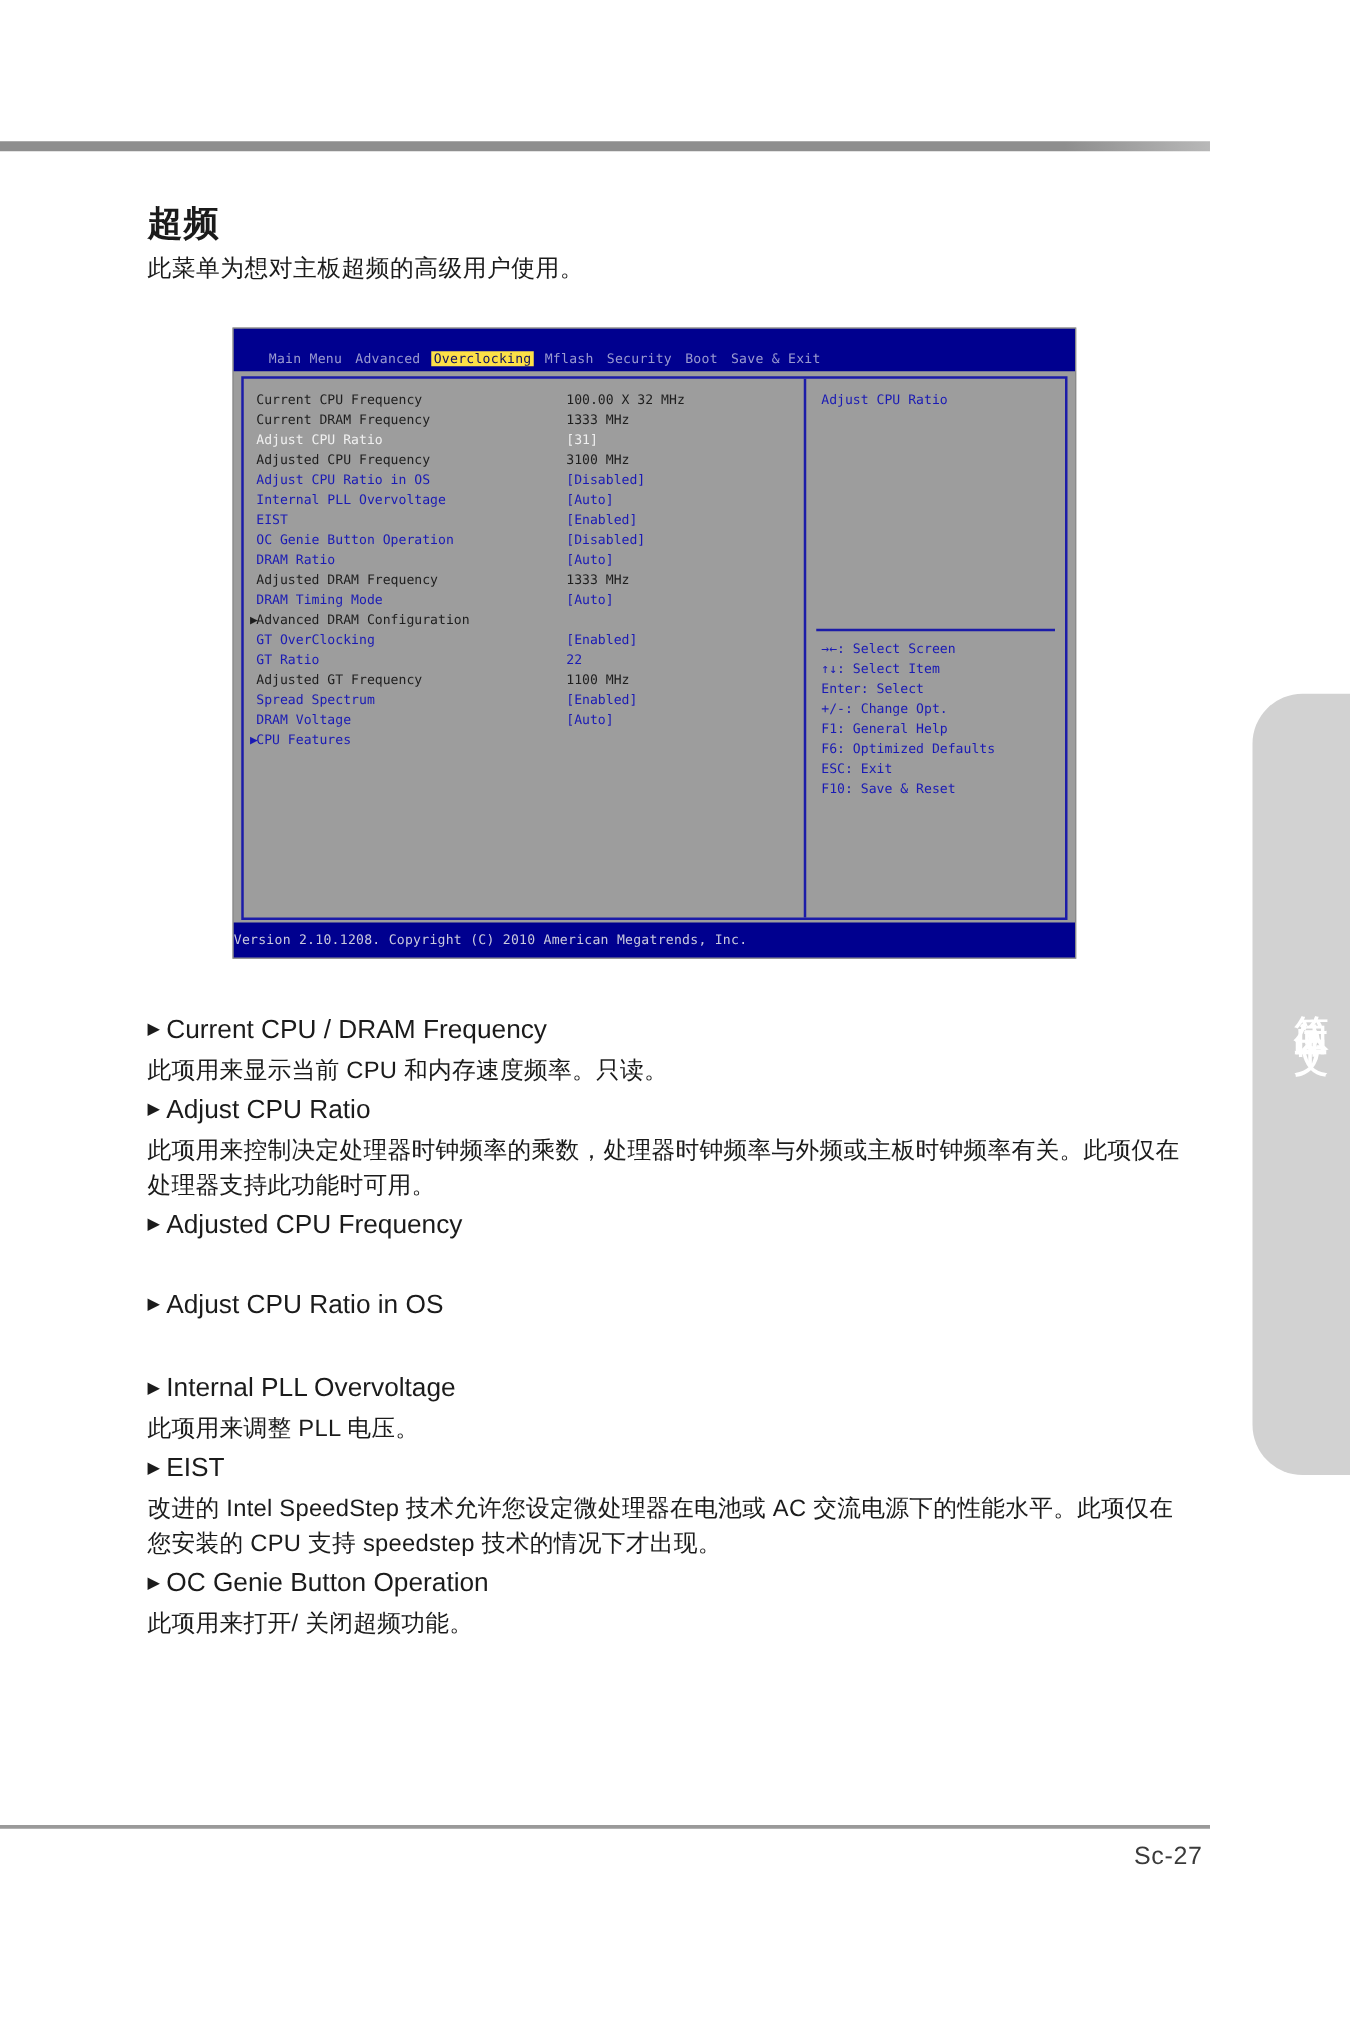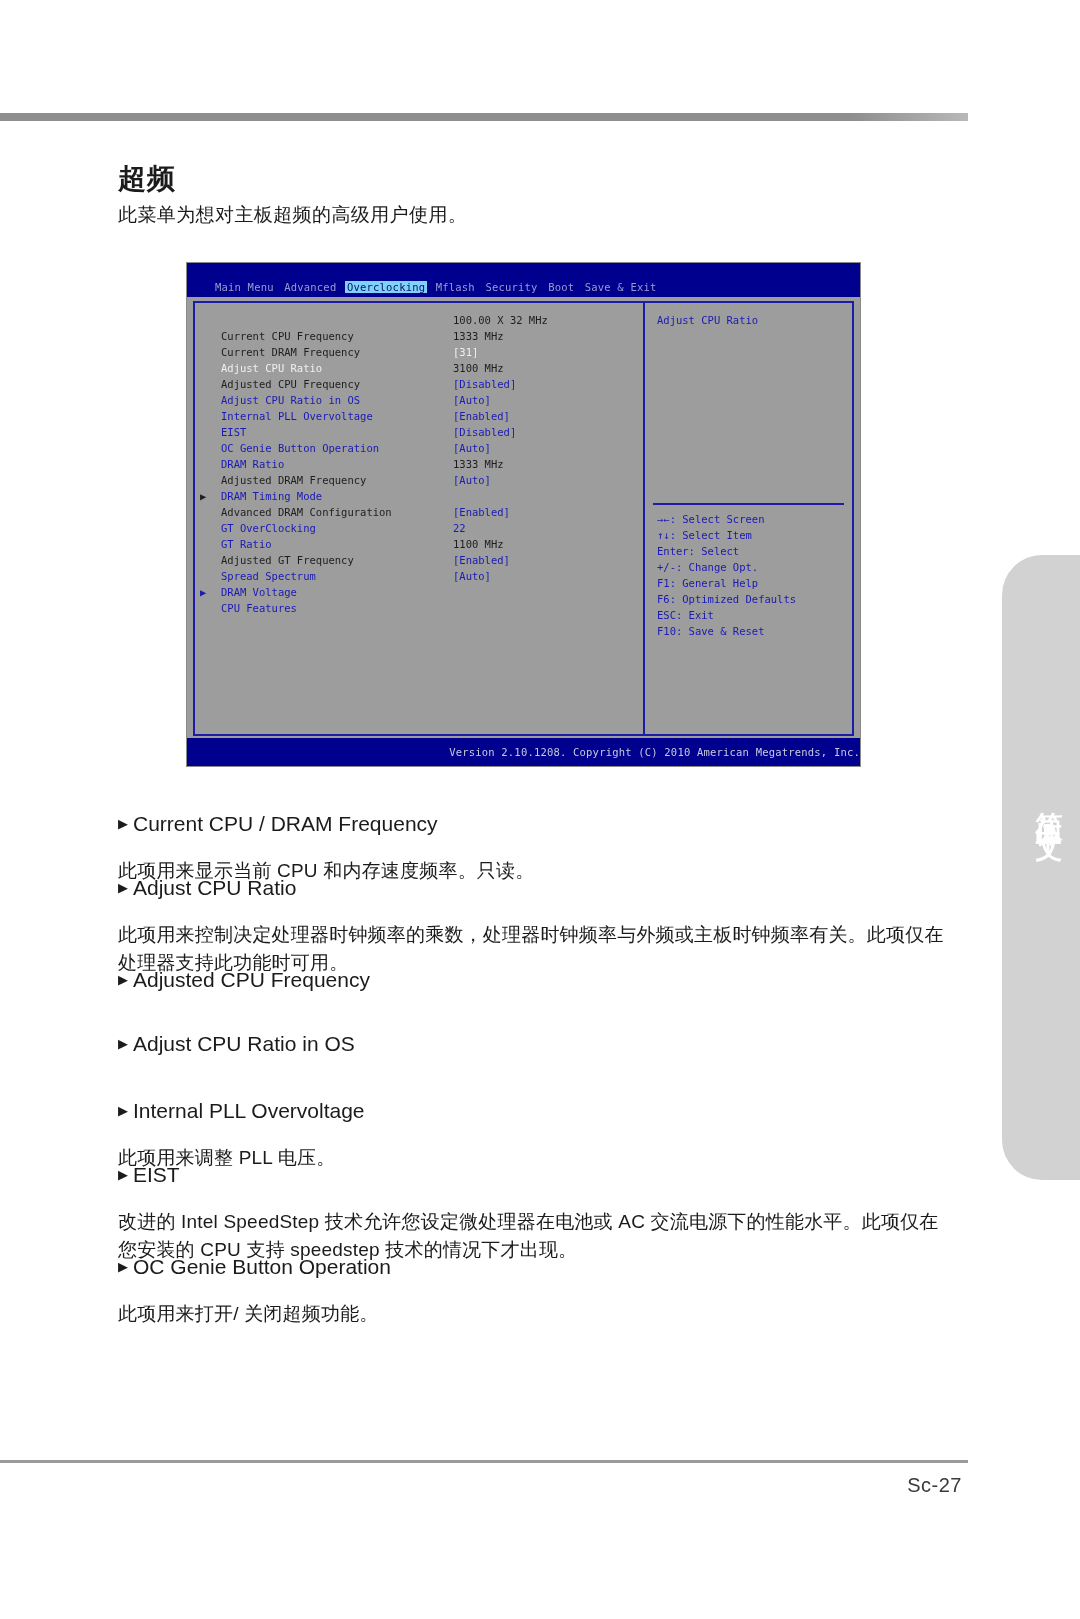--- a/index.html
+++ b/index.html
@@ -88,7 +88,7 @@
   }
   .bios-menu span { padding:0 2px; }
   .bios-menu span.active {
-    background:#7dd3fc; color:#101060;
+    background:#fde047; color:#101060;
   }
   .bios-main {
     position:absolute; left:6px; top:38px; right:6px; bottom:30px;

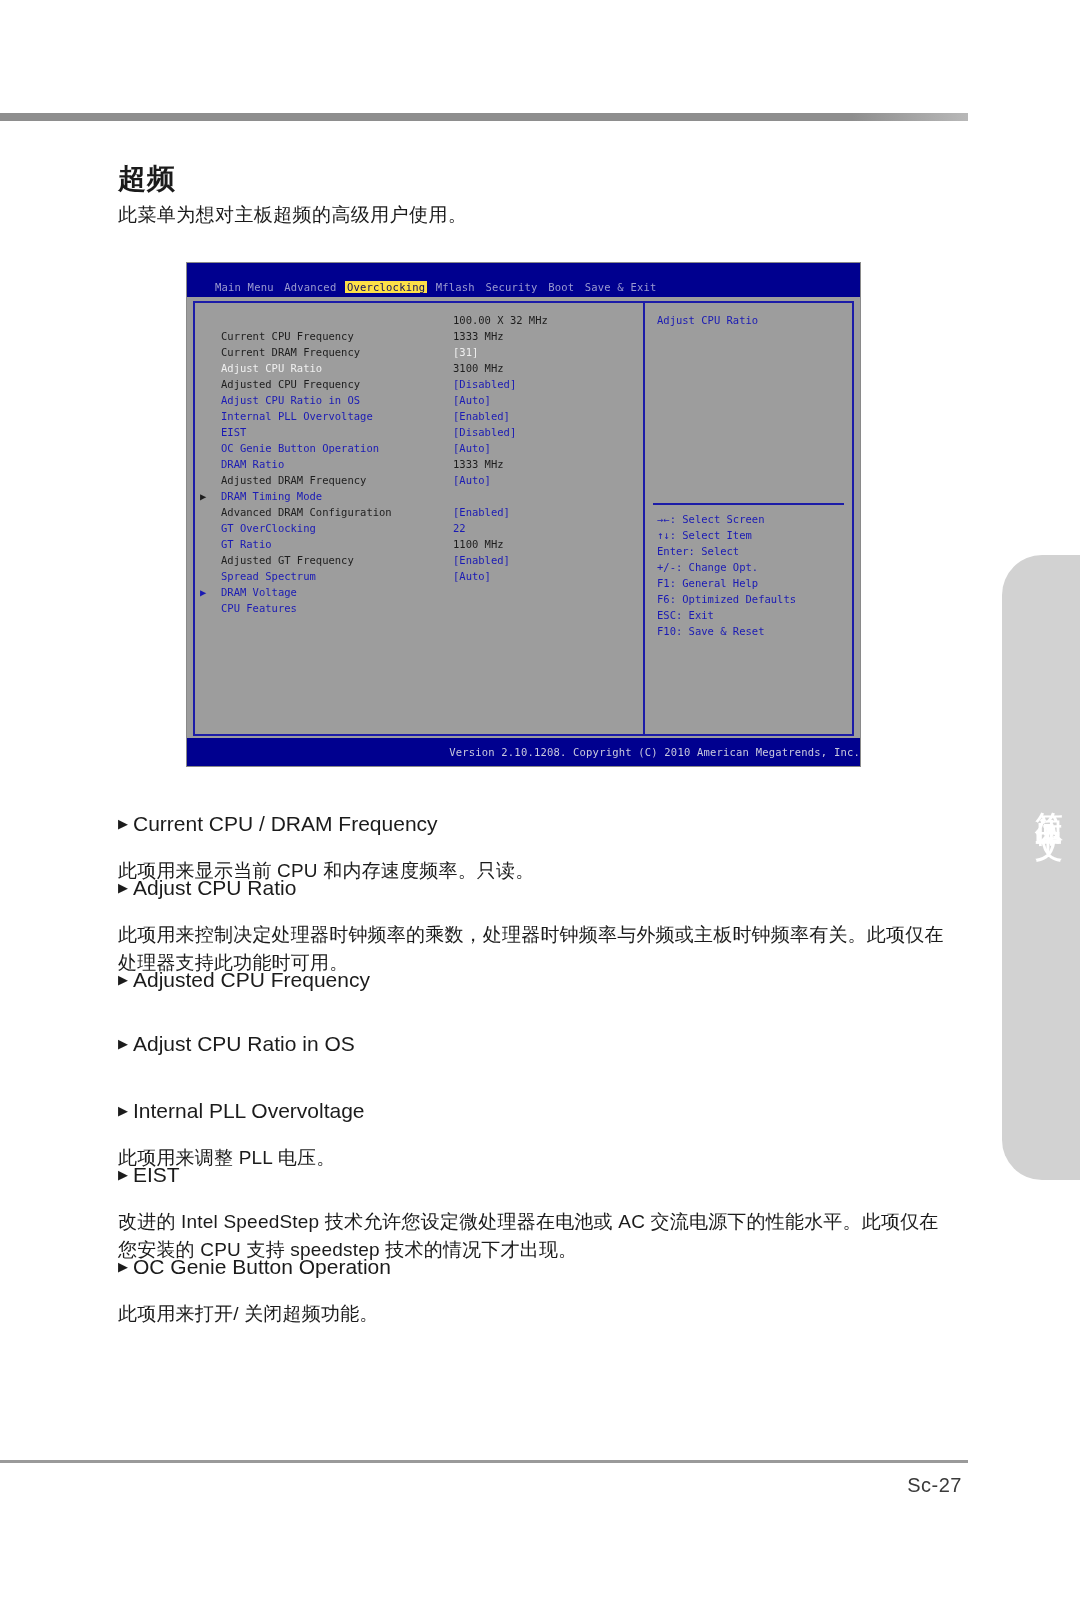--- a/index.html
+++ b/index.html
@@ -103,7 +103,7 @@
   .bios-right { flex:1; position:relative; padding:9px 0 0 0; }
 
   .row { position:relative; height:16px; line-height:16px; padding-left:18px; }
-  .row .label { position:absolute; left:26px; top:0; white-space:nowrap;margin-top:16px; }
+  .row .label { position:absolute; left:10px; top:0; white-space:nowrap; }
   .row .value { position:absolute; left:258px; top:0; white-space:nowrap; }
   .row .arrow { position:absolute; left:5px; top:0; }
 

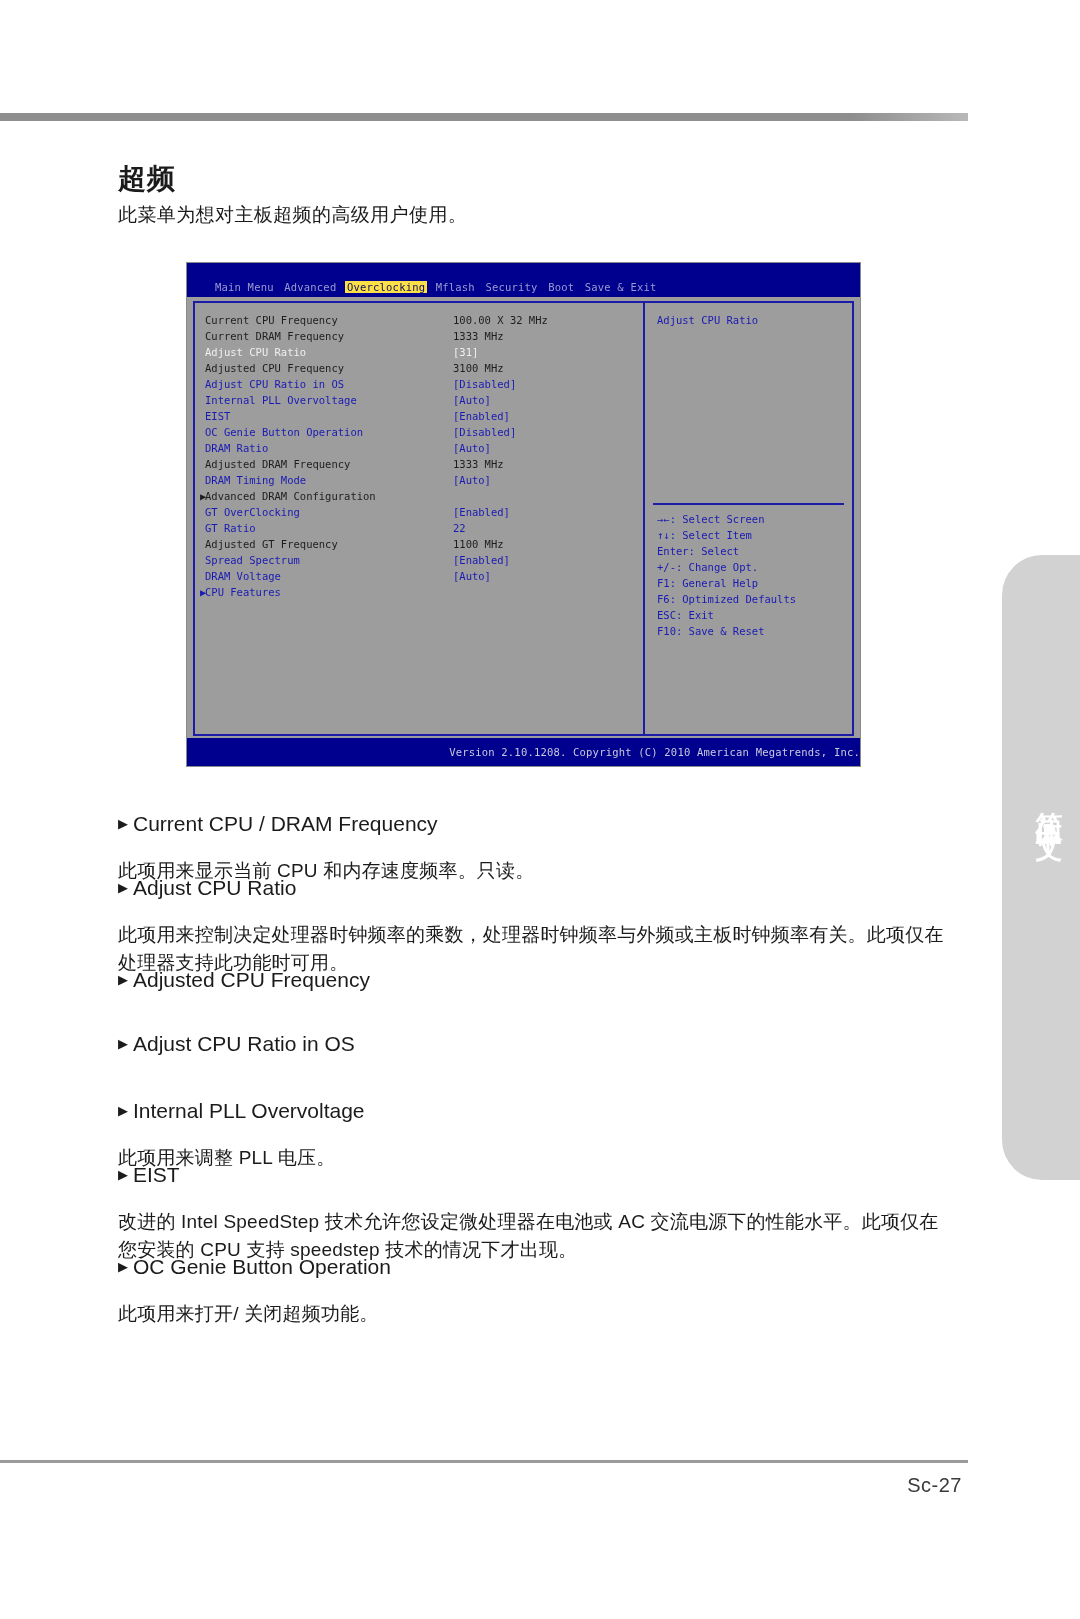--- a/index.html
+++ b/index.html
@@ -124,7 +124,7 @@
   .bios-footerbar {
     position:absolute; left:0; right:0; bottom:0; height:28px;
     background:#00008f; color:#c9c9dd;
-    text-align:right; font-size:10.5px; line-height:28px; letter-spacing:.2px;
+    text-align:left; font-size:10.5px; line-height:28px; letter-spacing:.2px;
   }
 </style>
 </head>

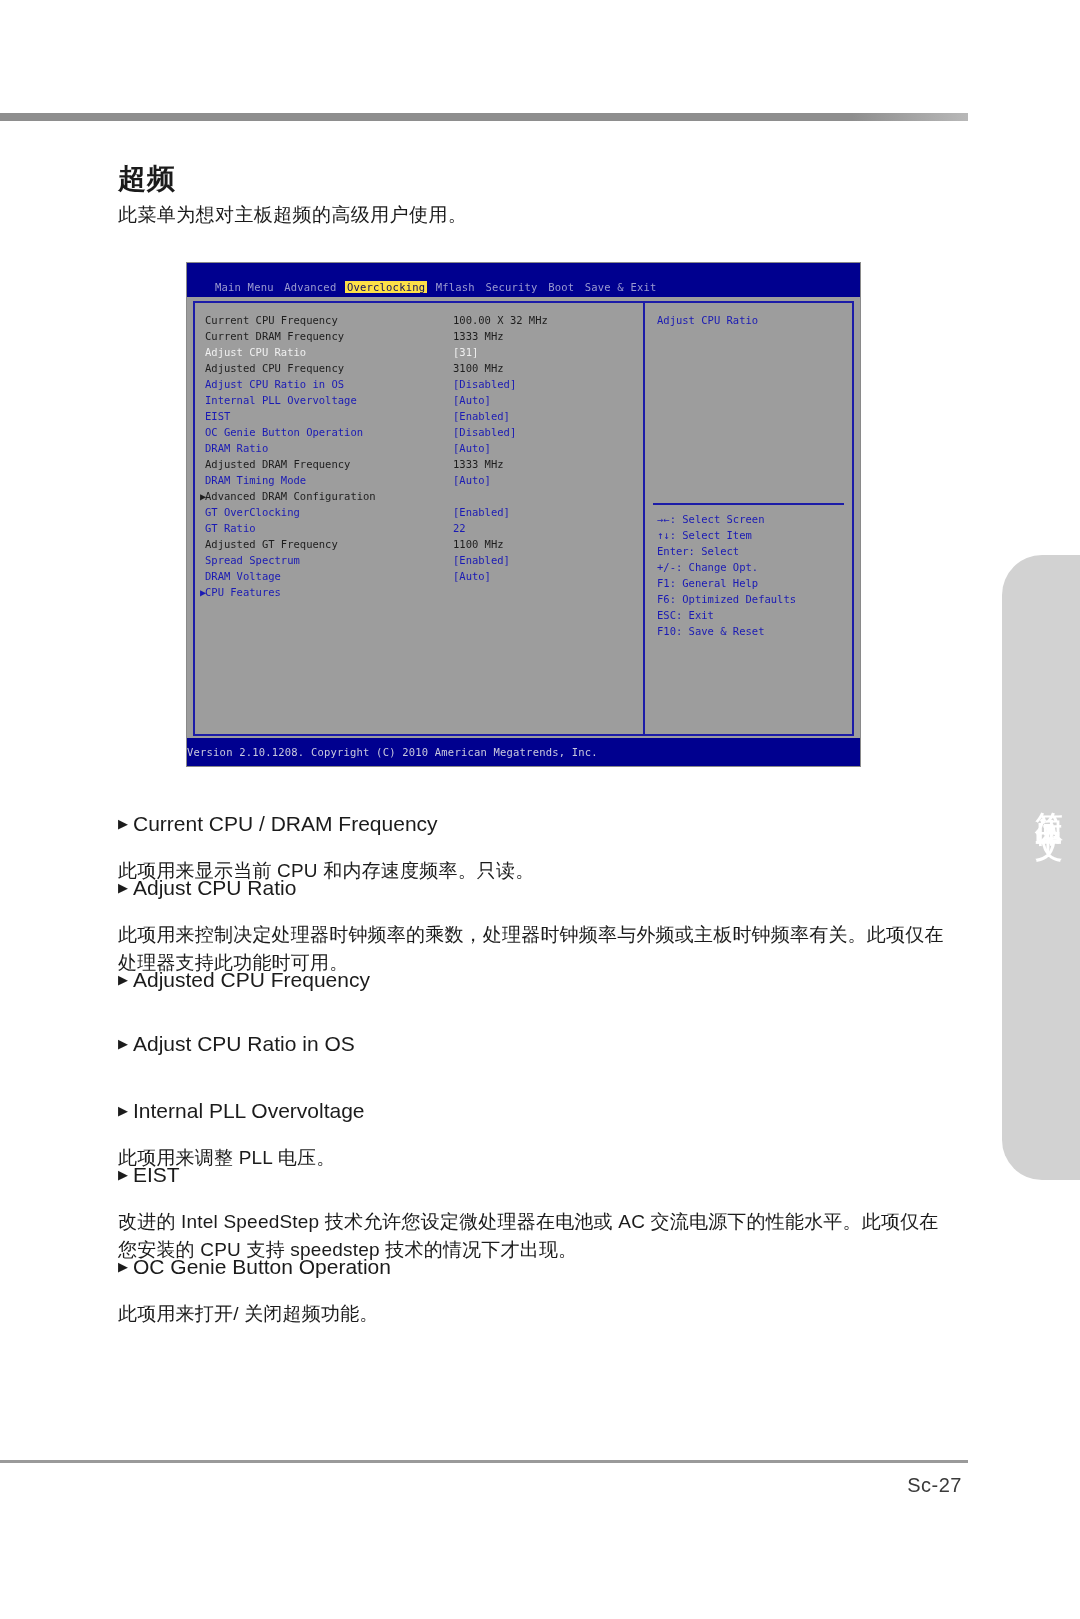--- a/index.html
+++ b/index.html
@@ -61,7 +61,7 @@
     font-size:13px; position:relative; top:-3px; color:#1b1b1b;
   }
   .item-body {
-    font-size:19px; color:#1b1b1b; line-height:28px; margin-top:21px;
+    font-size:19px; color:#1b1b1b; line-height:28px; margin-top:7px;
     letter-spacing:.2px;
   }
 

